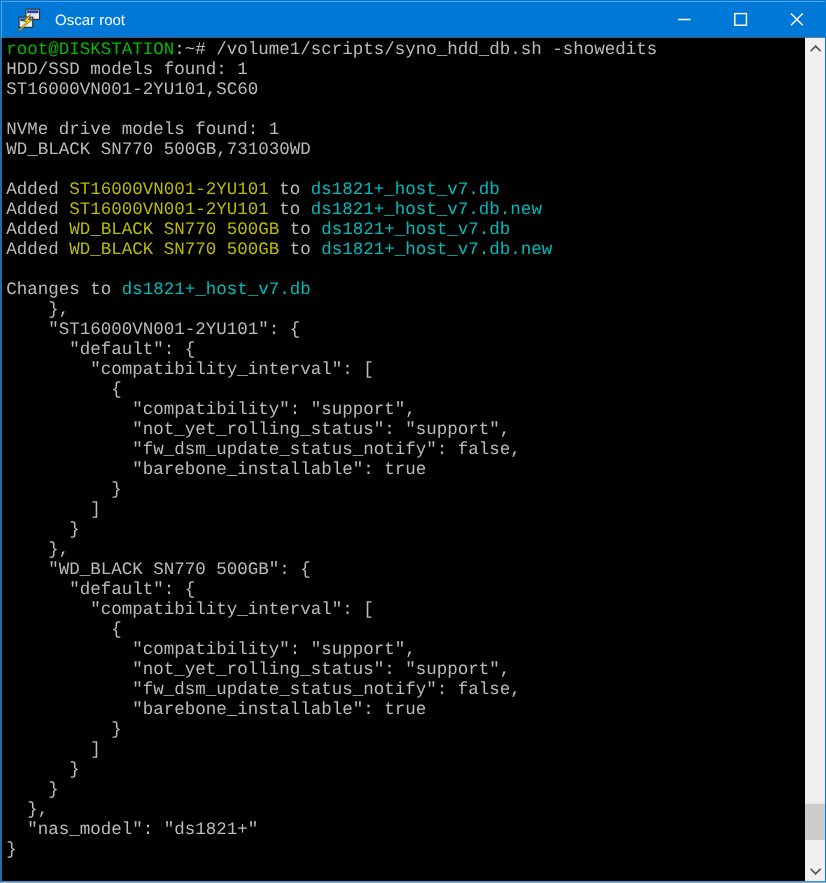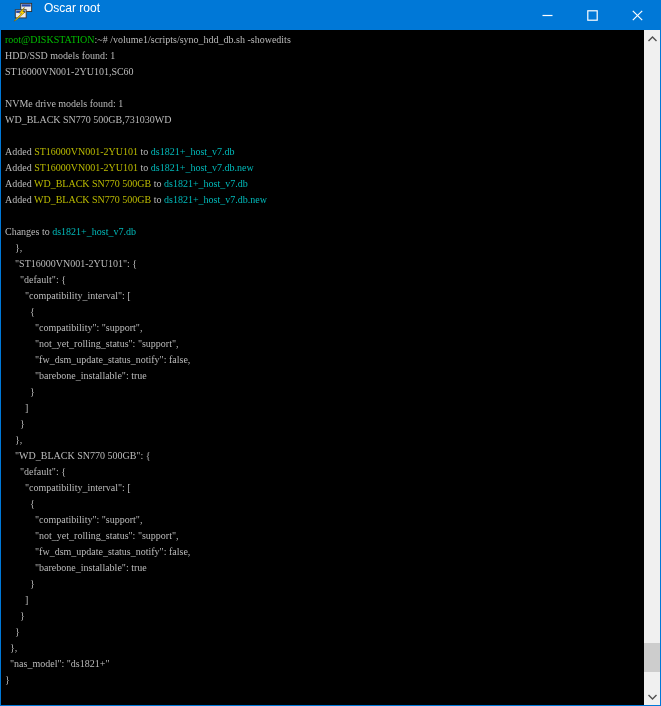--- a/index.html
+++ b/index.html
@@ -14,7 +14,7 @@
   
   .titlebar{
     flex:0 0 29px;height:29px;background:#0078d7;
-    display:flex;align-items:flex-start;
+    display:flex;align-items:center;
     user-select:none;
   }
   .app-icon{width:22px;height:22px;margin-left:11px;display:flex;align-items:center;justify-content:center;}

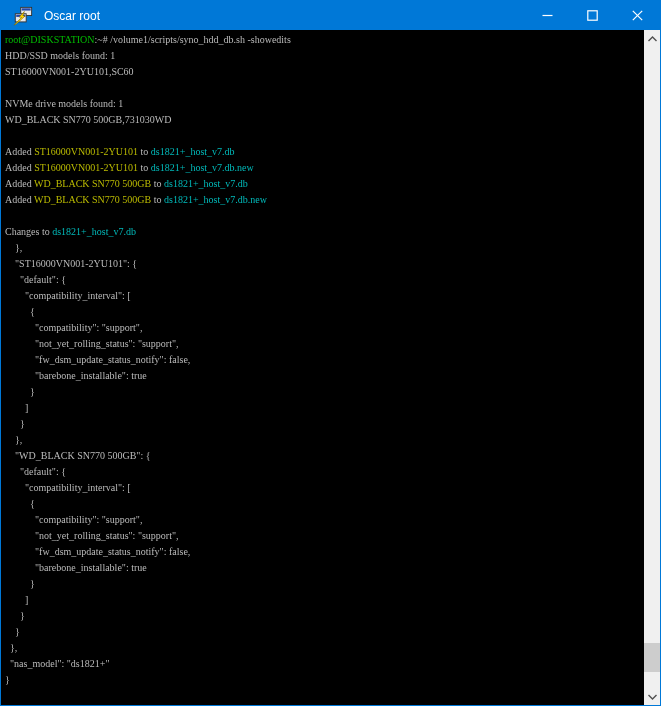--- a/index.html
+++ b/index.html
@@ -29,8 +29,8 @@
   .term-lines{
     position:absolute;left:0;top:0;right:16px;bottom:0;
     padding:2px 0 0 4px;
-    font-family:Liberation Serif, serif;
-    font-size:10px;line-height:16px;
+    font-family:Liberation Mono, monospace;
+    font-size:14px;line-height:16px;
     white-space:pre;
   }
   .term-line{height:16px;white-space:pre;}

